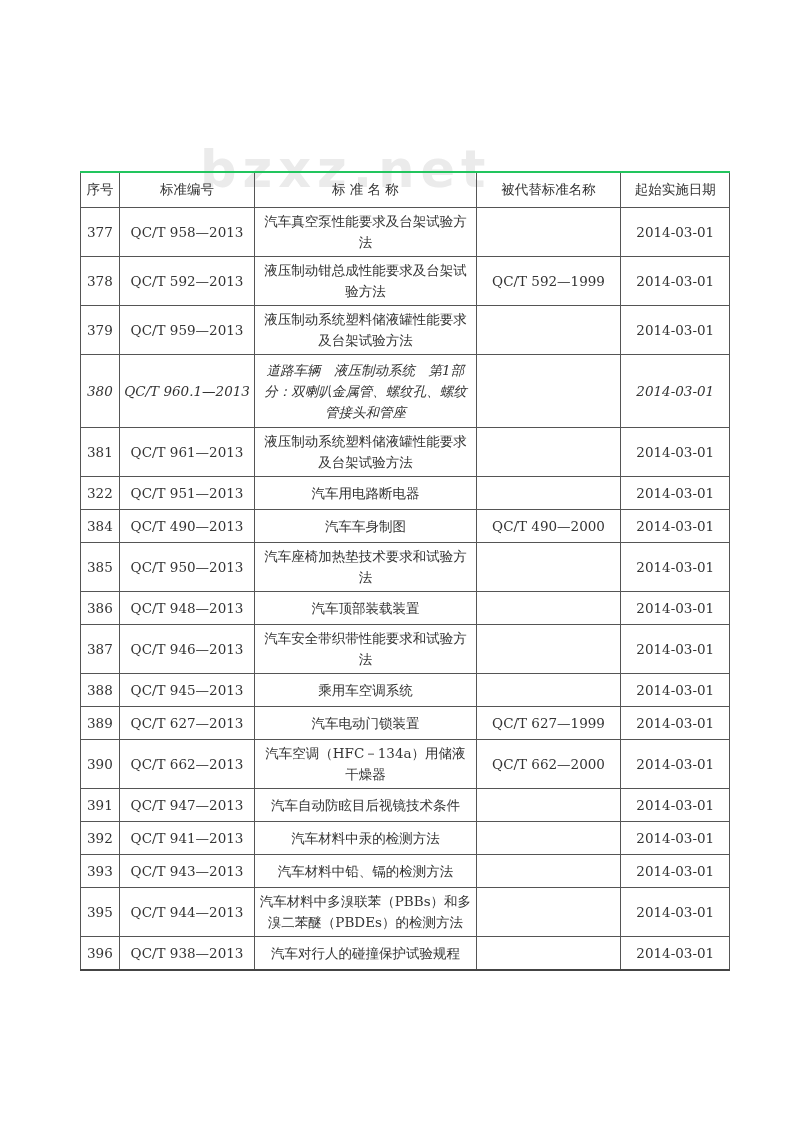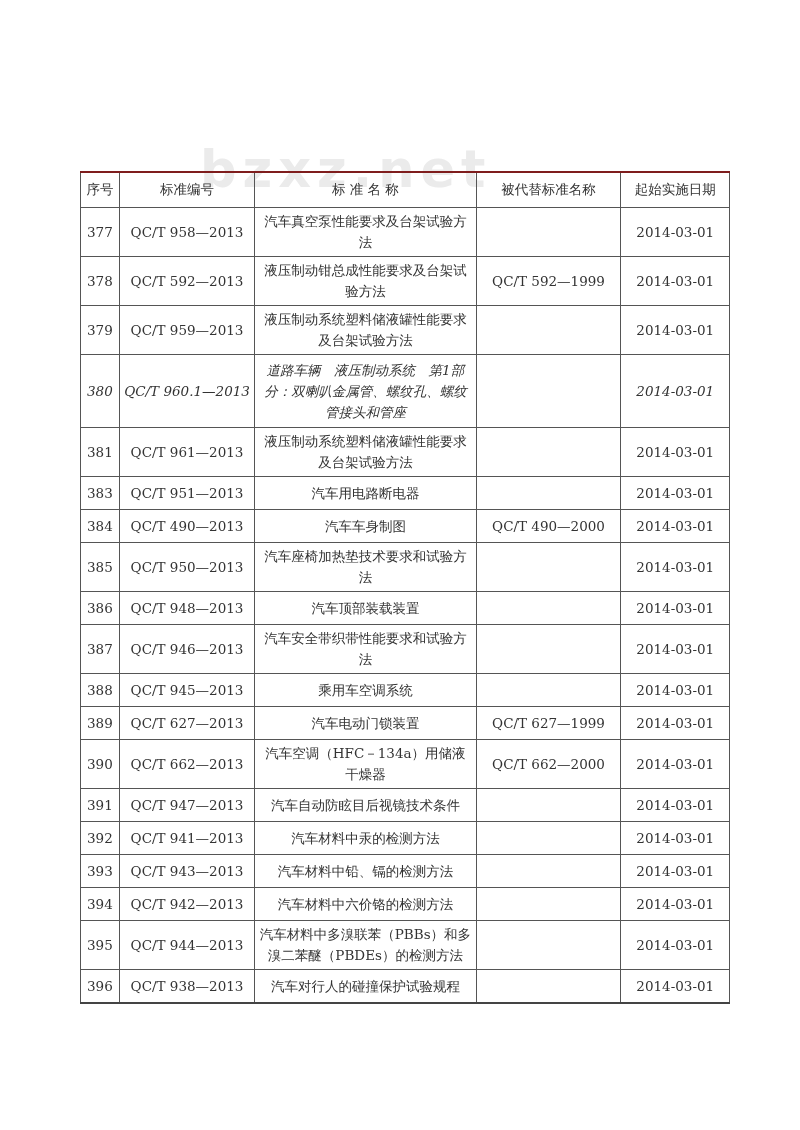--- a/index.html
+++ b/index.html
@@ -12,7 +12,7 @@
   table.std th, table.std td { border:1px solid #555; padding:2px 4px; vertical-align:middle; }
   table.std th { font-family:"DejaVu Sans","Liberation Sans",sans-serif; font-weight:normal; font-size:13.5px;
                  height:30px; color:#333; background:transparent; }
-  table.std > thead > tr > th { border-top:2px solid #7f1d1d; }
+  table.std > thead > tr > th { border-top:2px solid #22c55e; }
   td.c { text-align:center; }
   td.name { text-align:center; line-height:21px; padding:2px 6px; }
   tr.r1 td { height:28px; }

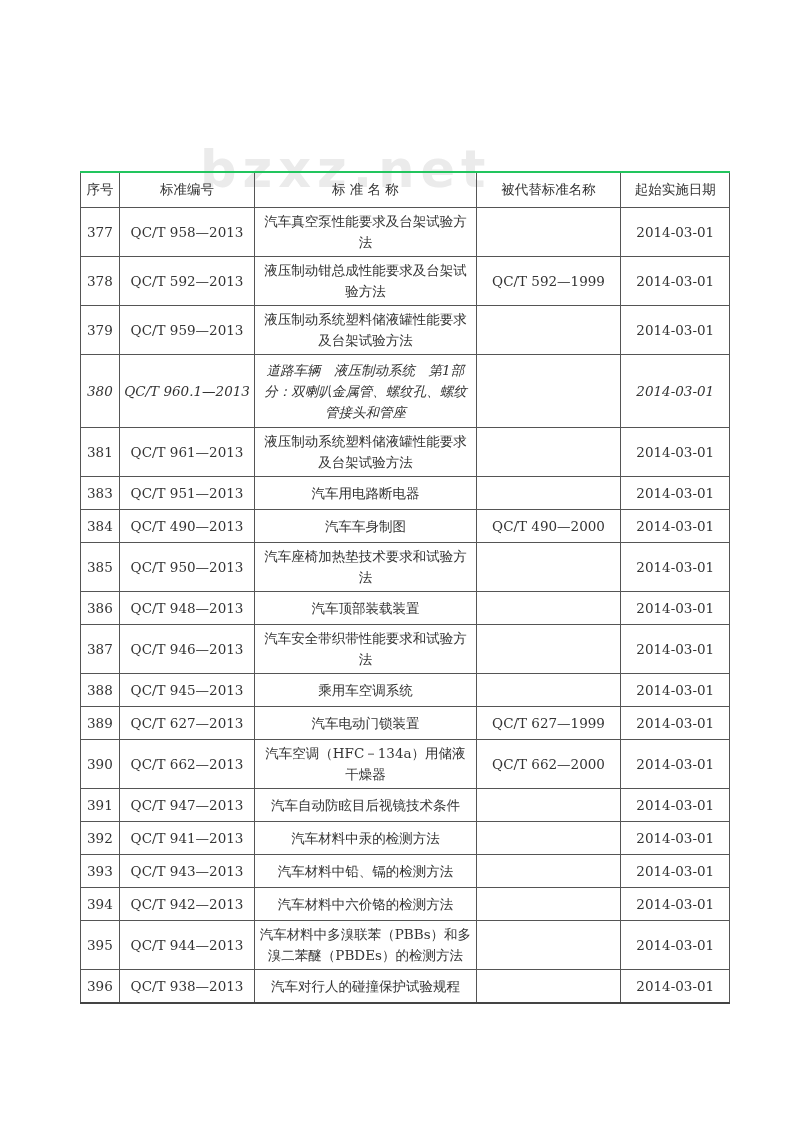--- a/index.html
+++ b/index.html
@@ -77,7 +77,7 @@
         <td class="c">2014-03-01</td>
       </tr>
       <tr class="r1">
-        <td class="c">383</td>
+        <td class="c">322</td>
         <td class="c">QC/T 951—2013</td>
         <td class="name">汽车用电路断电器</td>
         <td class="c"></td>

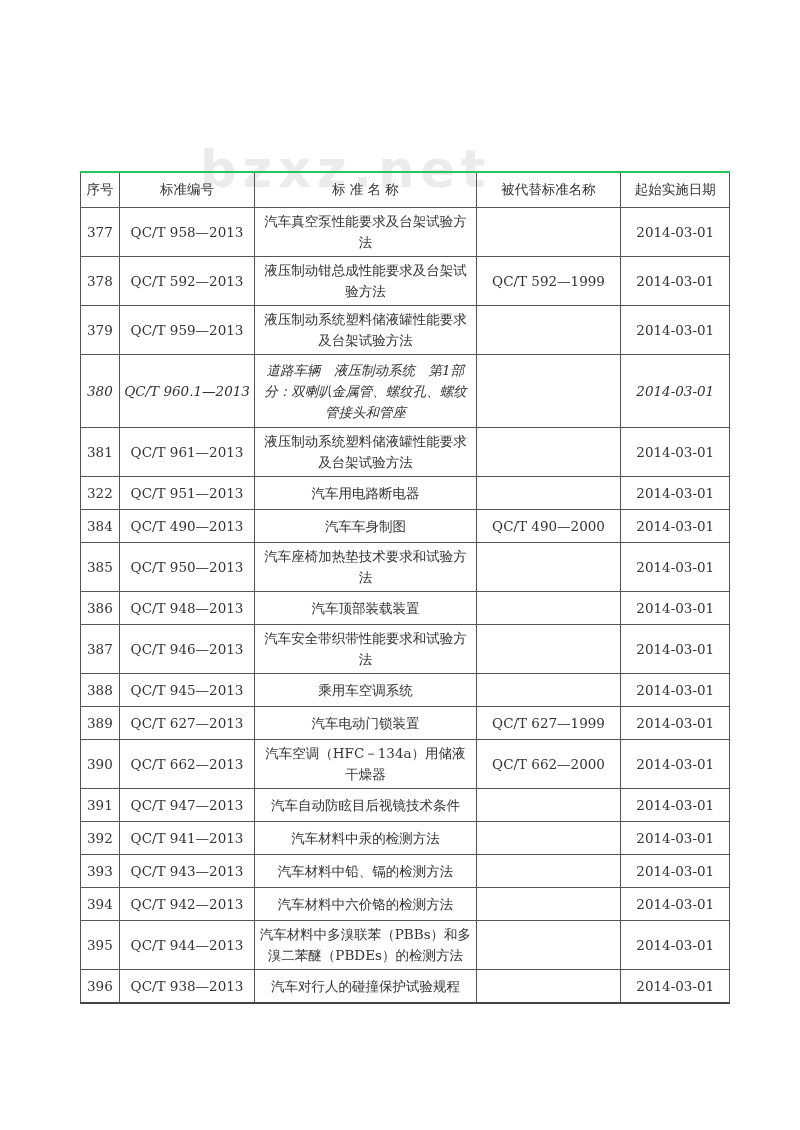--- a/index.html
+++ b/index.html
@@ -153,13 +153,6 @@
         <td class="c"></td>
         <td class="c">2014-03-01</td>
       </tr>
-      <tr class="r1">
-        <td class="c">394</td>
-        <td class="c">QC/T 942—2013</td>
-        <td class="name">汽车材料中六价铬的检测方法</td>
-        <td class="c"></td>
-        <td class="c">2014-03-01</td>
-      </tr>
       <tr class="r2">
         <td class="c">395</td>
         <td class="c">QC/T 944—2013</td>

